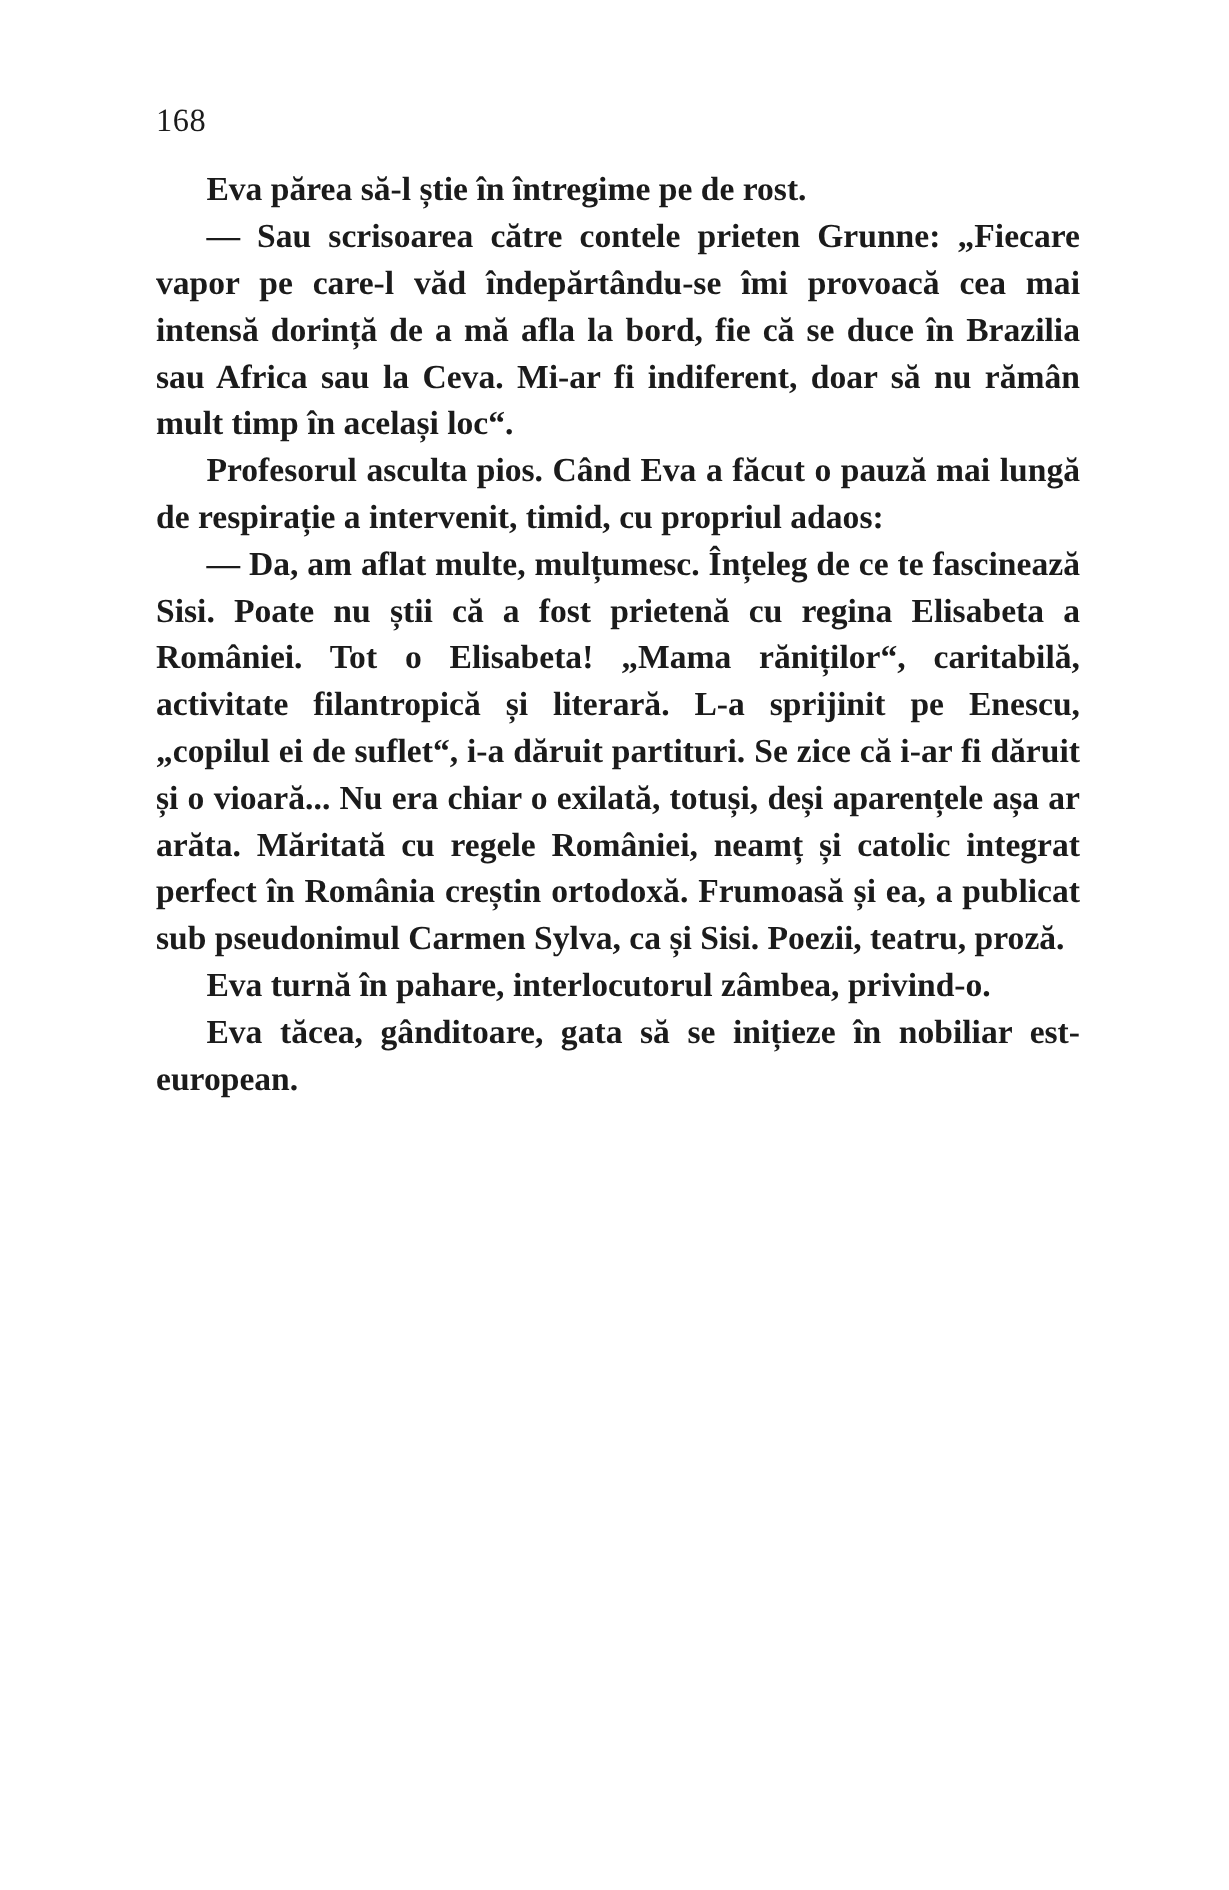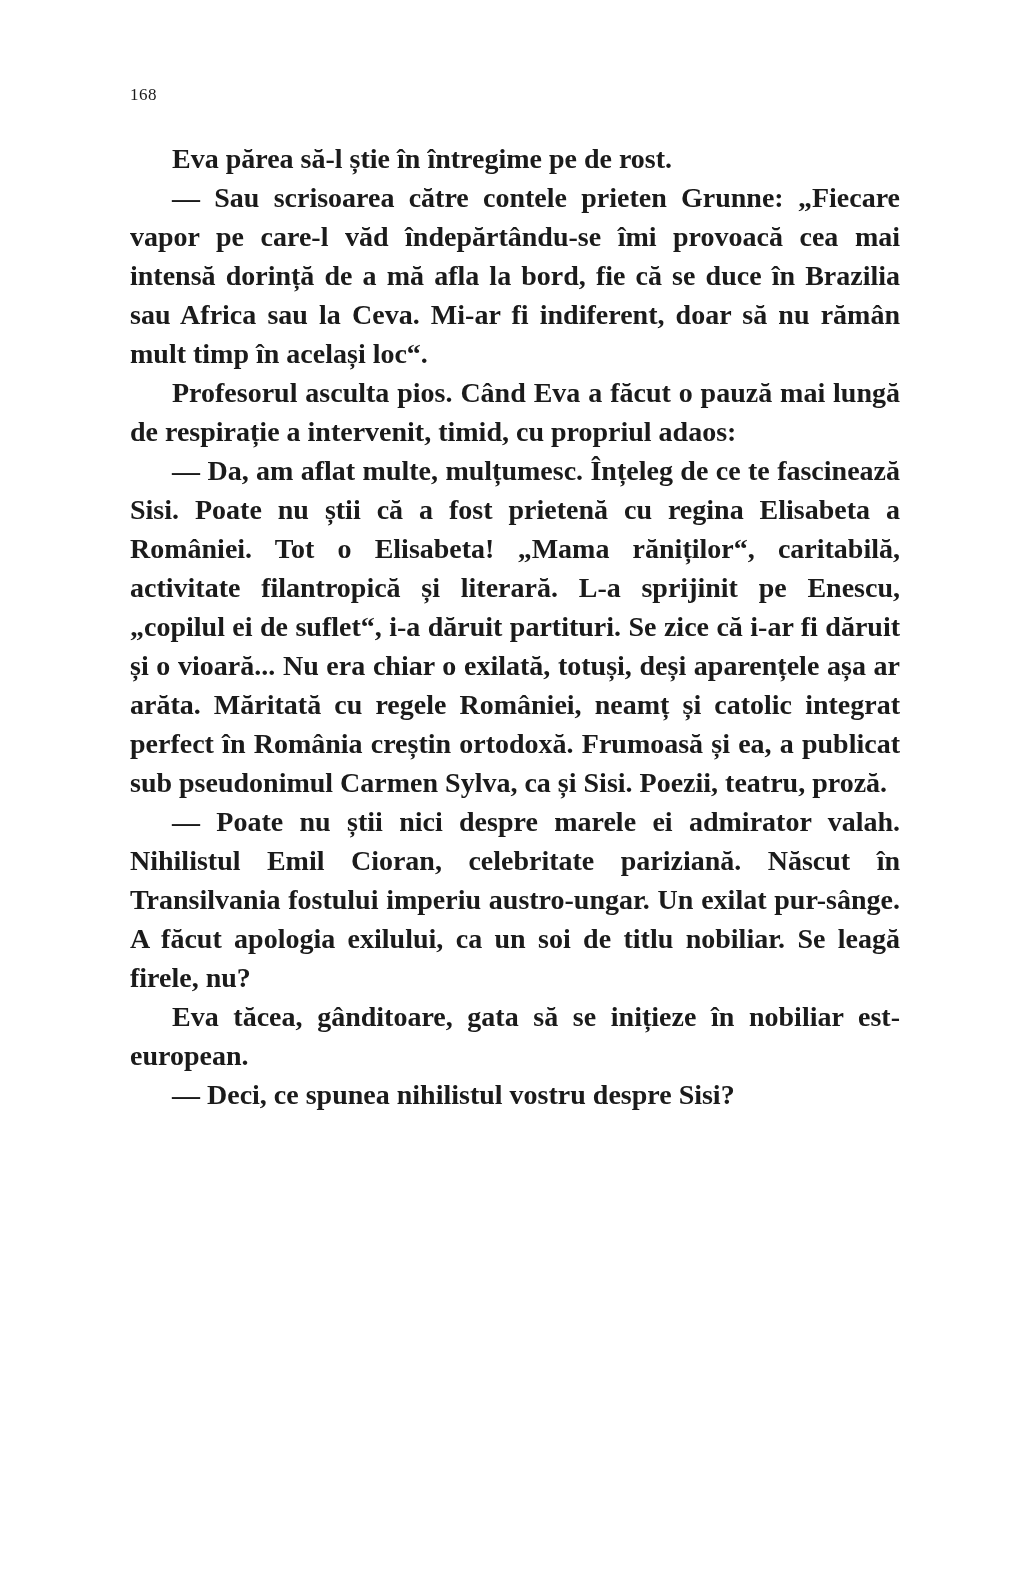--- a/index.html
+++ b/index.html
@@ -28,7 +28,7 @@
     position: absolute;
     left: 0;
     top: 1px;
-    font-size: 17px;
+    font-size: 27px;
     letter-spacing: 0.5px;
   }
   .running-title {

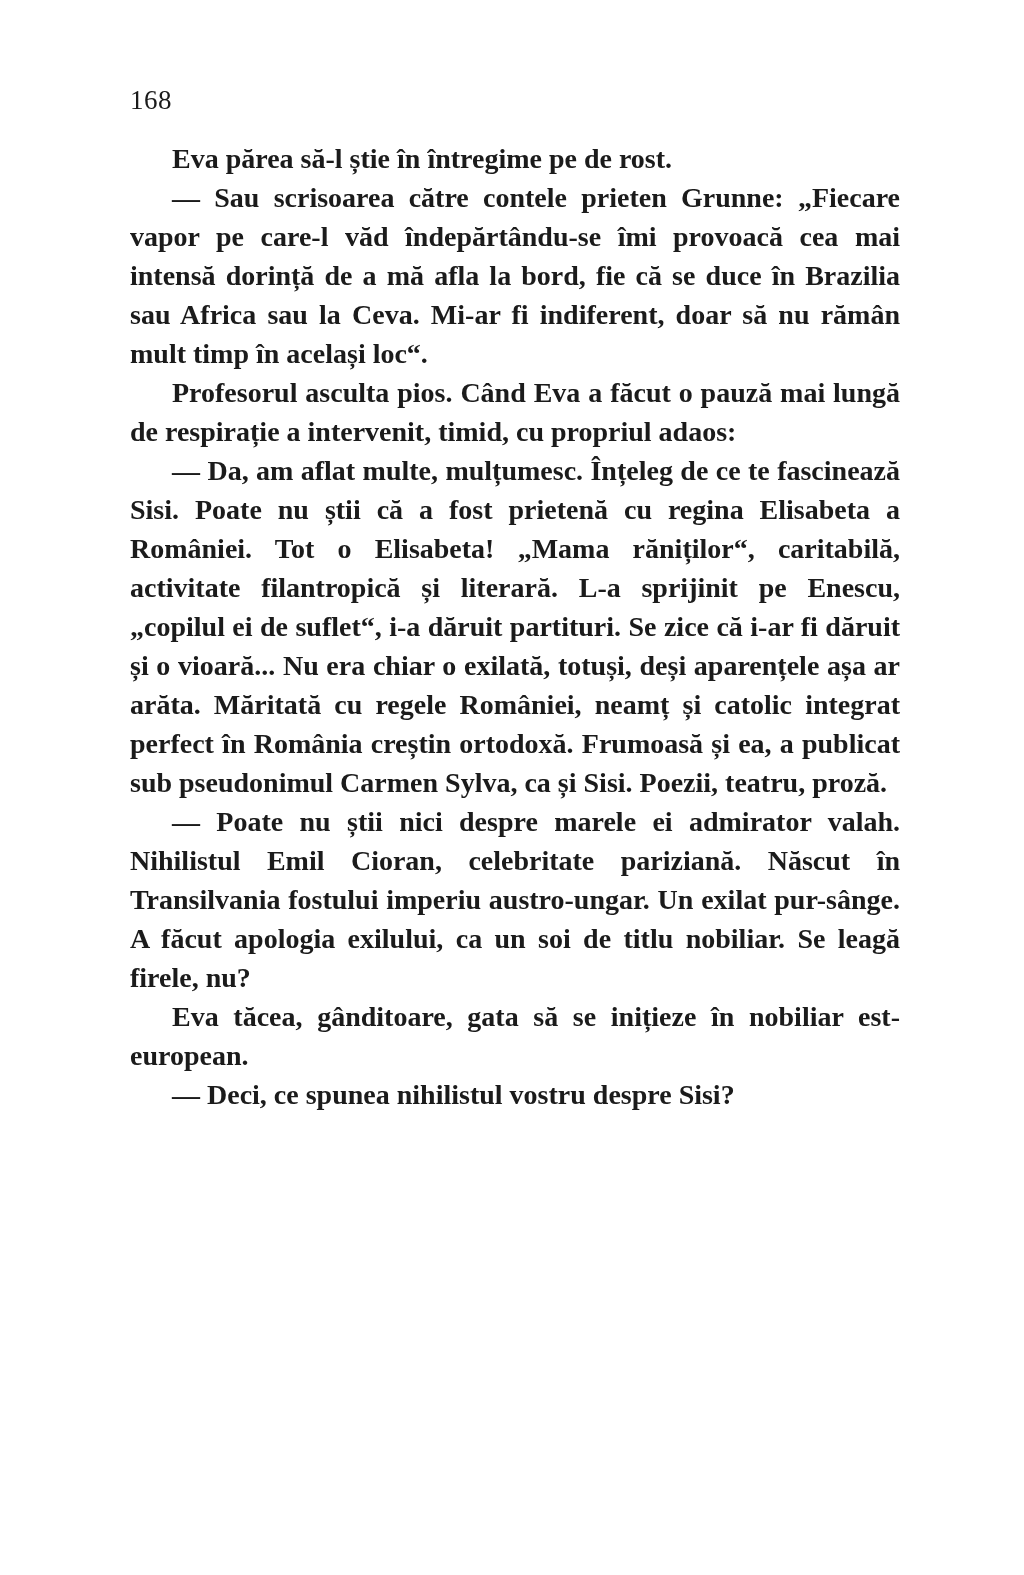--- a/index.html
+++ b/index.html
@@ -72,6 +72,7 @@
     <p>— Sau scrisoarea către contele prieten Grunne: „Fiecare vapor pe care-l văd îndepărtându-se îmi provoacă cea mai intensă dorință de a mă afla la bord, fie că se duce în Brazilia sau Africa sau la Ceva. Mi-ar fi indiferent, doar să nu rămân mult timp în același loc“.</p>
     <p>Profesorul asculta pios. Când Eva a făcut o pauză mai lungă de respirație a intervenit, timid, cu propriul adaos:</p>
     <p>— Da, am aflat multe, mulțumesc. Înțeleg de ce te fascinează Sisi. Poate nu știi că a fost prietenă cu regina Elisabeta a României. Tot o Elisabeta! „Mama răniților“, caritabilă, activitate filantropică și literară. L-a sprijinit pe Enescu, „copilul ei de suflet“, i-a dăruit partituri. Se zice că i-ar fi dăruit și o vioară... Nu era chiar o exilată, totuși, deși aparențele așa ar arăta. Măritată cu regele României, neamț și catolic integrat perfect în România creștin ortodoxă. Frumoasă și ea, a publicat sub pseudonimul Carmen Sylva, ca și Sisi. Poezii, teatru, proză.</p>
+    <p>Eva turnă în pahare, interlocutorul zâmbea, privind-o.</p>
     <p>— Poate nu știi nici despre marele ei admirator valah. Nihilistul Emil Cioran, celebritate pariziană. Născut în Transilvania fostului imperiu austro-ungar. Un exilat pur-sânge. A făcut apologia exilului, ca un soi de titlu nobiliar. Se leagă firele, nu?</p>
     <p>Eva tăcea, gânditoare, gata să se inițieze în nobiliar est-european.</p>
     <p>— Deci, ce spunea nihilistul vostru despre Sisi?</p>

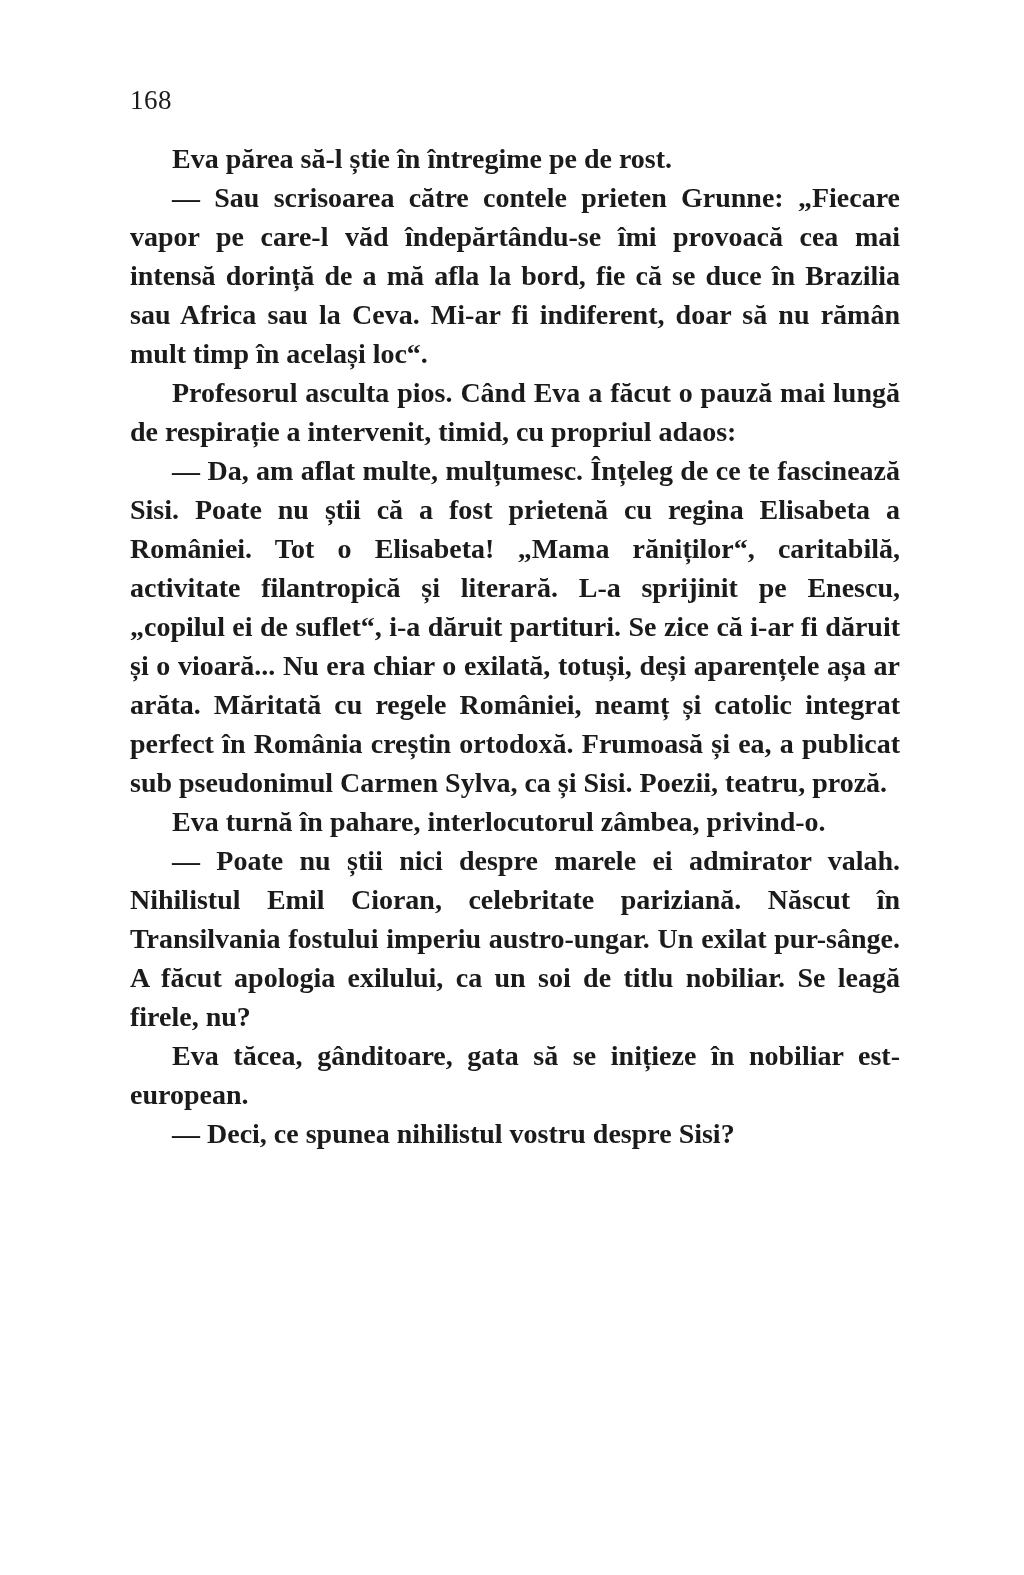--- a/index.html
+++ b/index.html
@@ -73,7 +73,6 @@
     <p>Profesorul asculta pios. Când Eva a făcut o pauză mai lungă de respirație a intervenit, timid, cu propriul adaos:</p>
     <p>— Da, am aflat multe, mulțumesc. Înțeleg de ce te fascinează Sisi. Poate nu știi că a fost prietenă cu regina Elisabeta a României. Tot o Elisabeta! „Mama răniților“, caritabilă, activitate filantropică și literară. L-a sprijinit pe Enescu, „copilul ei de suflet“, i-a dăruit partituri. Se zice că i-ar fi dăruit și o vioară... Nu era chiar o exilată, totuși, deși aparențele așa ar arăta. Măritată cu regele României, neamț și catolic integrat perfect în România creștin ortodoxă. Frumoasă și ea, a publicat sub pseudonimul Carmen Sylva, ca și Sisi. Poezii, teatru, proză.</p>
     <p>Eva turnă în pahare, interlocutorul zâmbea, privind-o.</p>
-    <p>— Poate nu știi nici despre marele ei admirator valah. Nihilistul Emil Cioran, celebritate pariziană. Născut în Transilvania fostului imperiu austro-ungar. Un exilat pur-sânge. A făcut apologia exilului, ca un soi de titlu nobiliar. Se leagă firele, nu?</p>
     <p>Eva tăcea, gânditoare, gata să se inițieze în nobiliar est-european.</p>
     <p>— Deci, ce spunea nihilistul vostru despre Sisi?</p>
   </div>

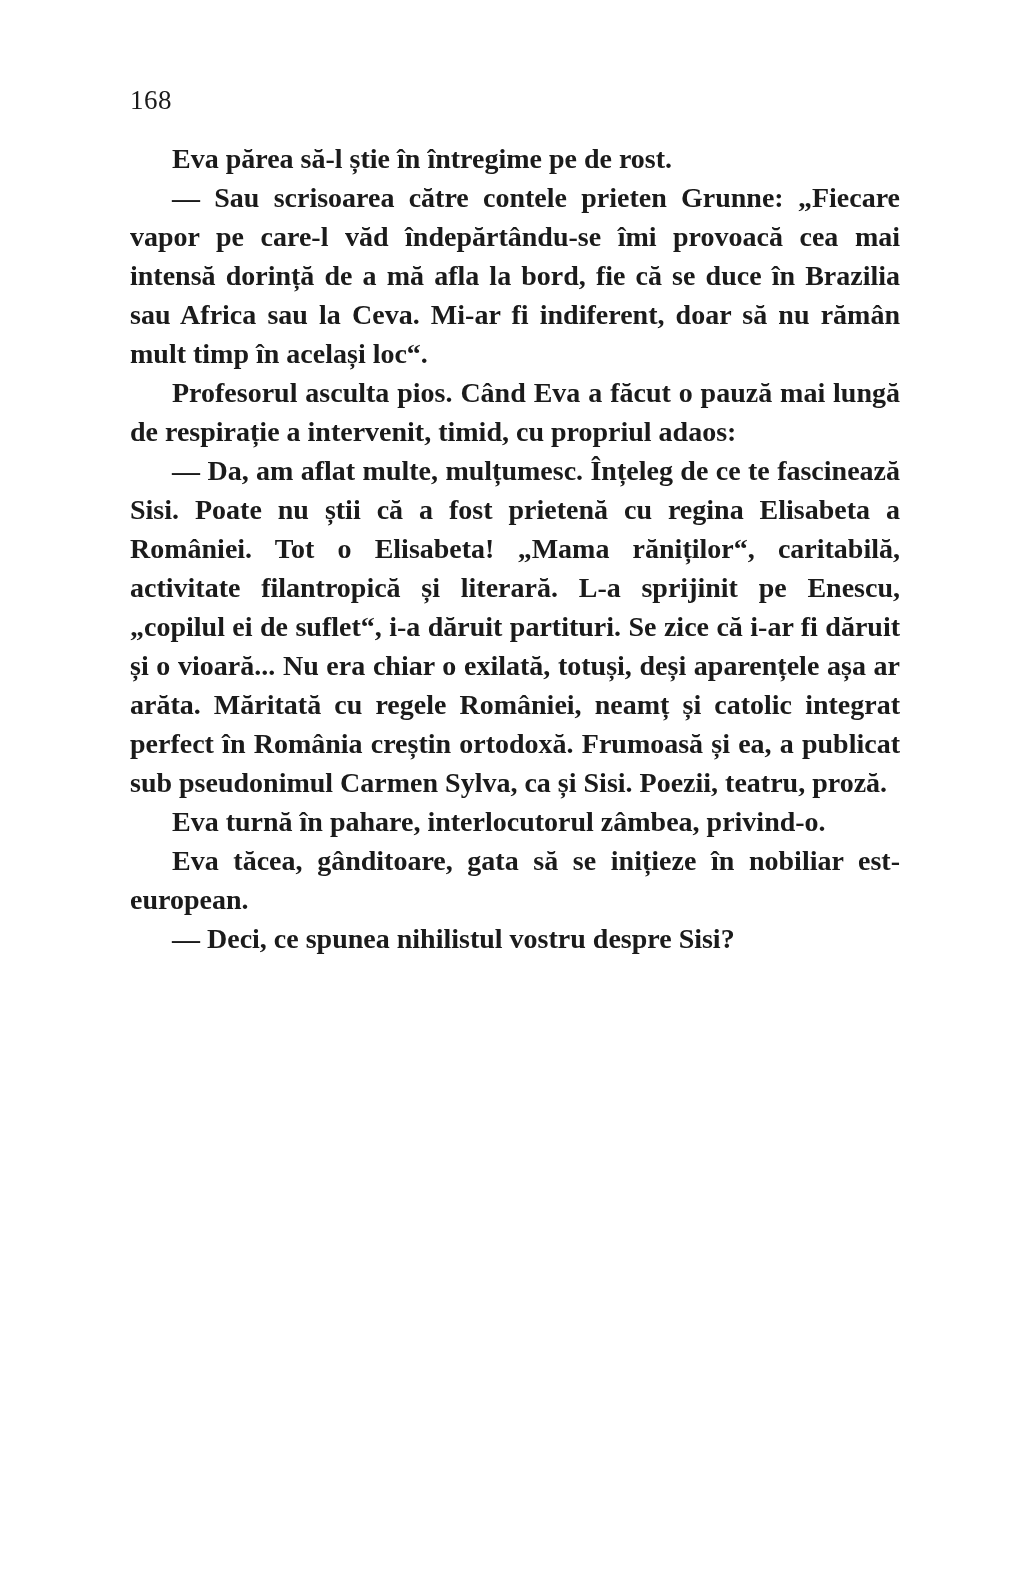--- a/index.html
+++ b/index.html
@@ -74,7 +74,6 @@
     <p>— Da, am aflat multe, mulțumesc. Înțeleg de ce te fascinează Sisi. Poate nu știi că a fost prietenă cu regina Elisabeta a României. Tot o Elisabeta! „Mama răniților“, caritabilă, activitate filantropică și literară. L-a sprijinit pe Enescu, „copilul ei de suflet“, i-a dăruit partituri. Se zice că i-ar fi dăruit și o vioară... Nu era chiar o exilată, totuși, deși aparențele așa ar arăta. Măritată cu regele României, neamț și catolic integrat perfect în România creștin ortodoxă. Frumoasă și ea, a publicat sub pseudonimul Carmen Sylva, ca și Sisi. Poezii, teatru, proză.</p>
     <p>Eva turnă în pahare, interlocutorul zâmbea, privind-o.</p>
     <p>Eva tăcea, gânditoare, gata să se inițieze în nobiliar est-european.</p>
-    <p>— Deci, ce spunea nihilistul vostru despre Sisi?</p>
   </div>
 
 </div>

